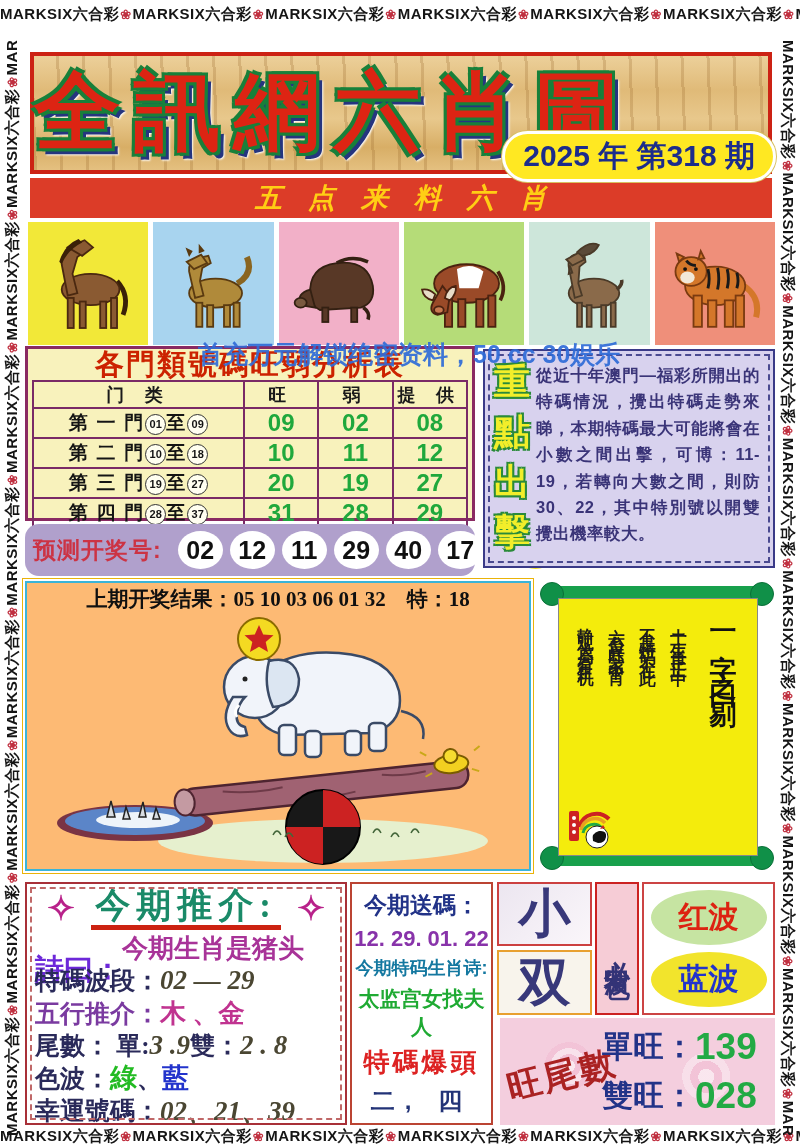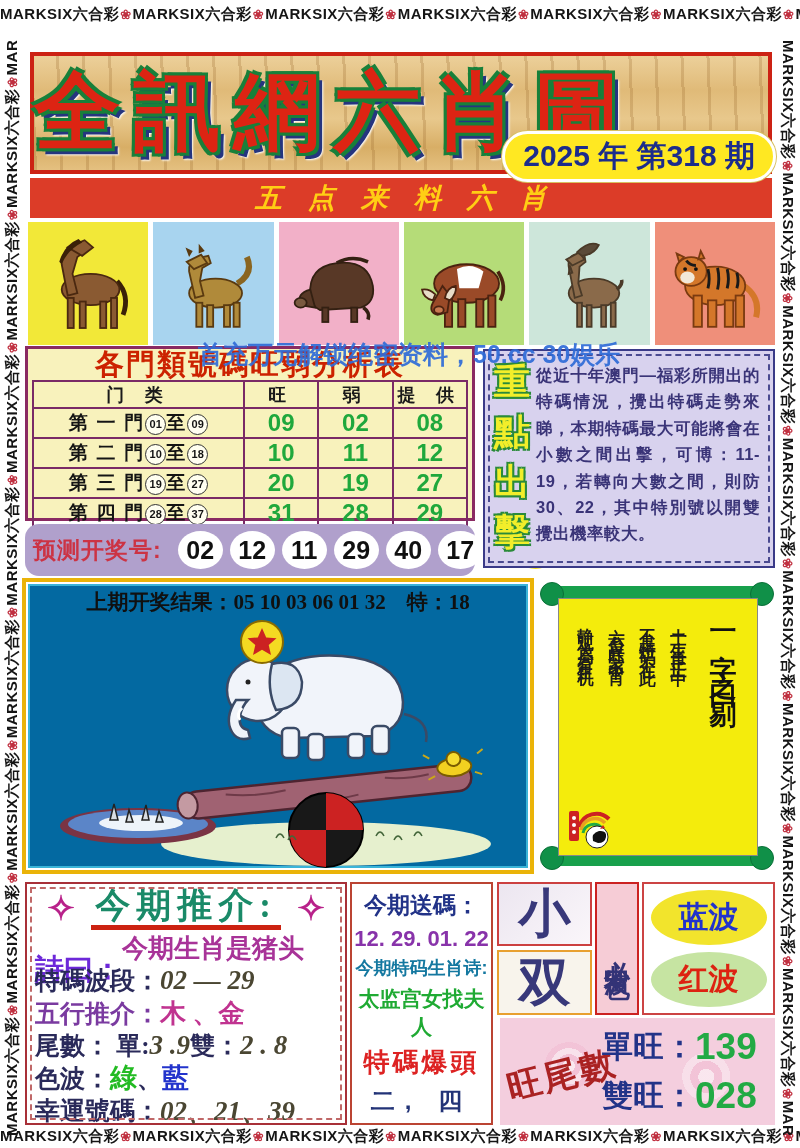--- a/index.html
+++ b/index.html
@@ -75,7 +75,7 @@
   .ka-body{font-size:16.5px;font-weight:bold;color:#3a3478;line-height:1.6;text-align:justify;letter-spacing:.5px;}
 
   
-  .draw-panel{left:22px;top:578px;width:512px;height:296px;background:#0369a1;border:4px solid #eab308;
+  .draw-panel{left:22px;top:578px;width:512px;height:296px;background:#fdba74;border:1px solid #eab308;
         box-shadow:inset 0 0 0 2px #fff,inset 0 0 0 4px #3ab4d8;}
   .last-draw{text-align:center;font-family:"Liberation Serif",serif;font-weight:bold;font-size:21px;
         color:#101010;margin-top:6px;}

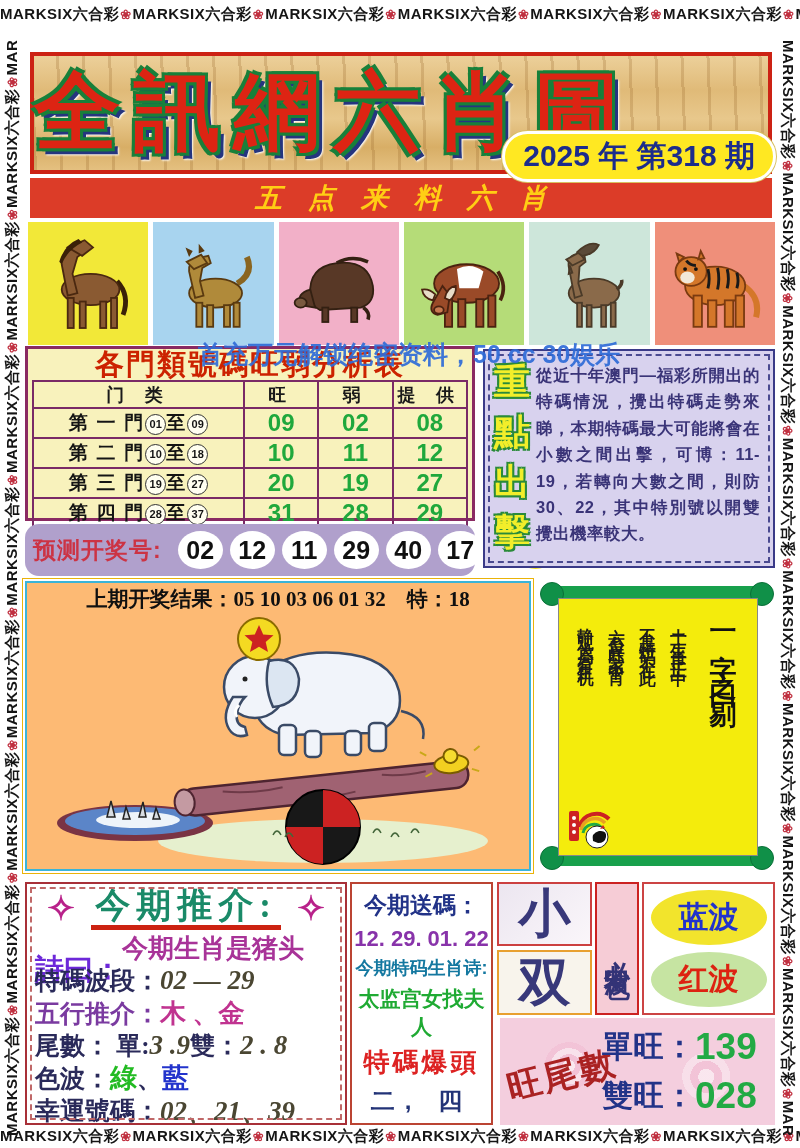--- a/index.html
+++ b/index.html
@@ -485,8 +485,8 @@
     <span>必中波色</span>
   </div>
   <div class="abs wave-ovals">
+    <div class="oval oval-red">红波</div>
     <div class="oval oval-blue">蓝波</div>
-    <div class="oval oval-red">红波</div>
   </div>
 
   <div class="abs hot-tail">

